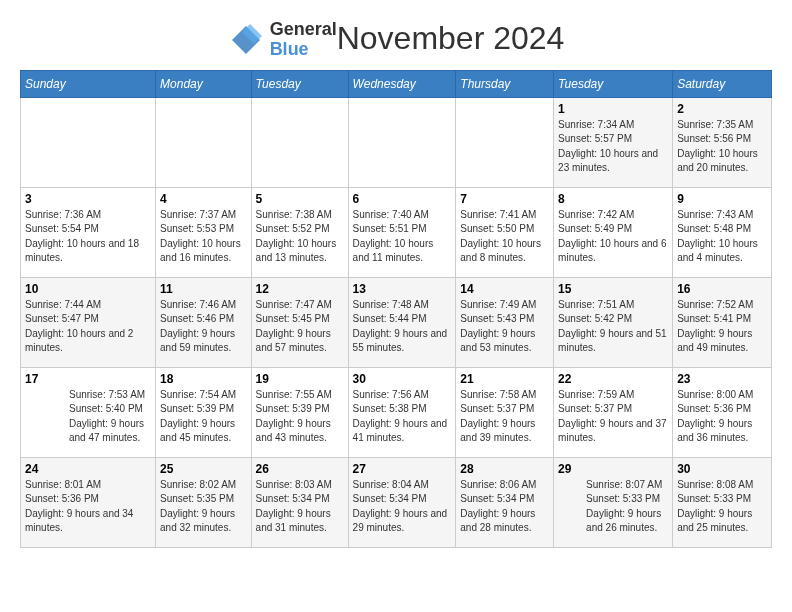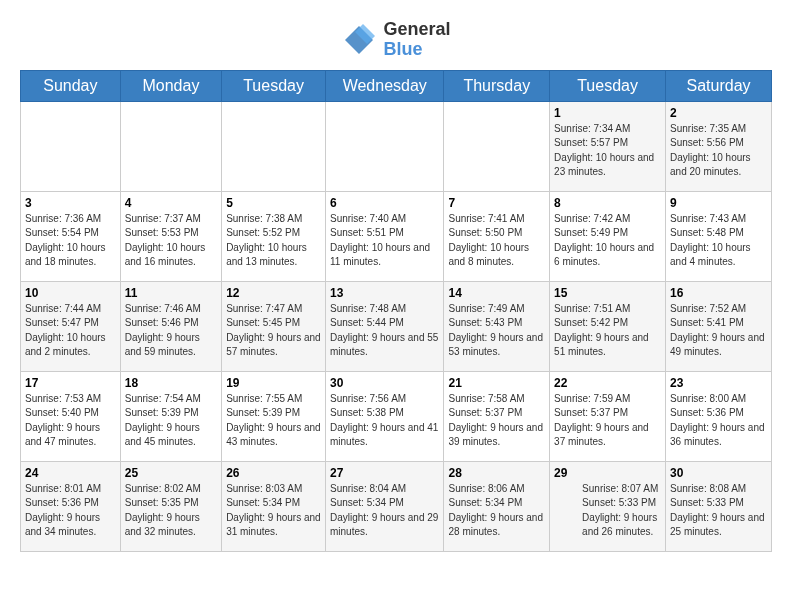--- a/index.html
+++ b/index.html
@@ -105,6 +105,7 @@
     </div>
   </div>
   <div class="title-block">
+    <div class="month-title">November 2024</div>
   </div>
 </div>
 

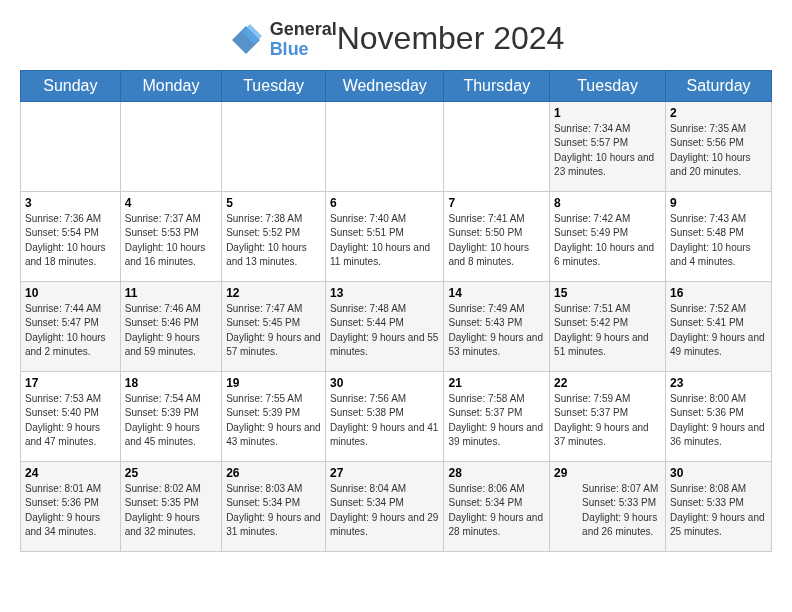--- a/index.html
+++ b/index.html
@@ -58,10 +58,11 @@
     }
     thead th {
       padding: 6px 4px;
-      text-align: center;
+      text-align: left;
       font-weight: normal;
-      font-size: 16px;
+      font-size: 12px;
       border: 1px solid #2a6aaa;
+      font-style: italic;
     }
     tbody tr {
       vertical-align: top;

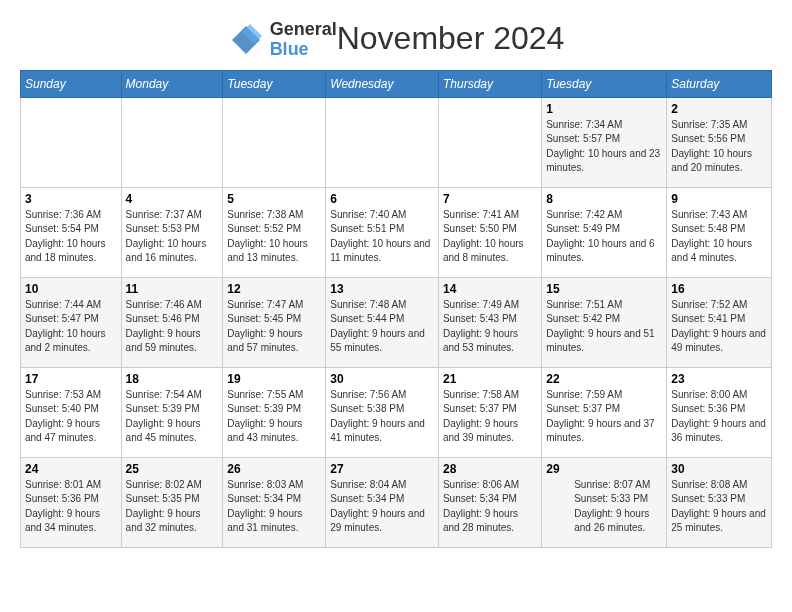--- a/index.html
+++ b/index.html
@@ -233,7 +233,7 @@
       <tr>
         <td>
           <div class="day-number">17</div>
-          <div class="day-info" style="white-space: pre-line;">Sunrise: 7:53 AM
+          <div class="day-info" style="white-space: pre-line; margin-left: 44px;">Sunrise: 7:53 AM
 Sunset: 5:40 PM
 Daylight: 9 hours and 47 minutes.</div>
         </td>

